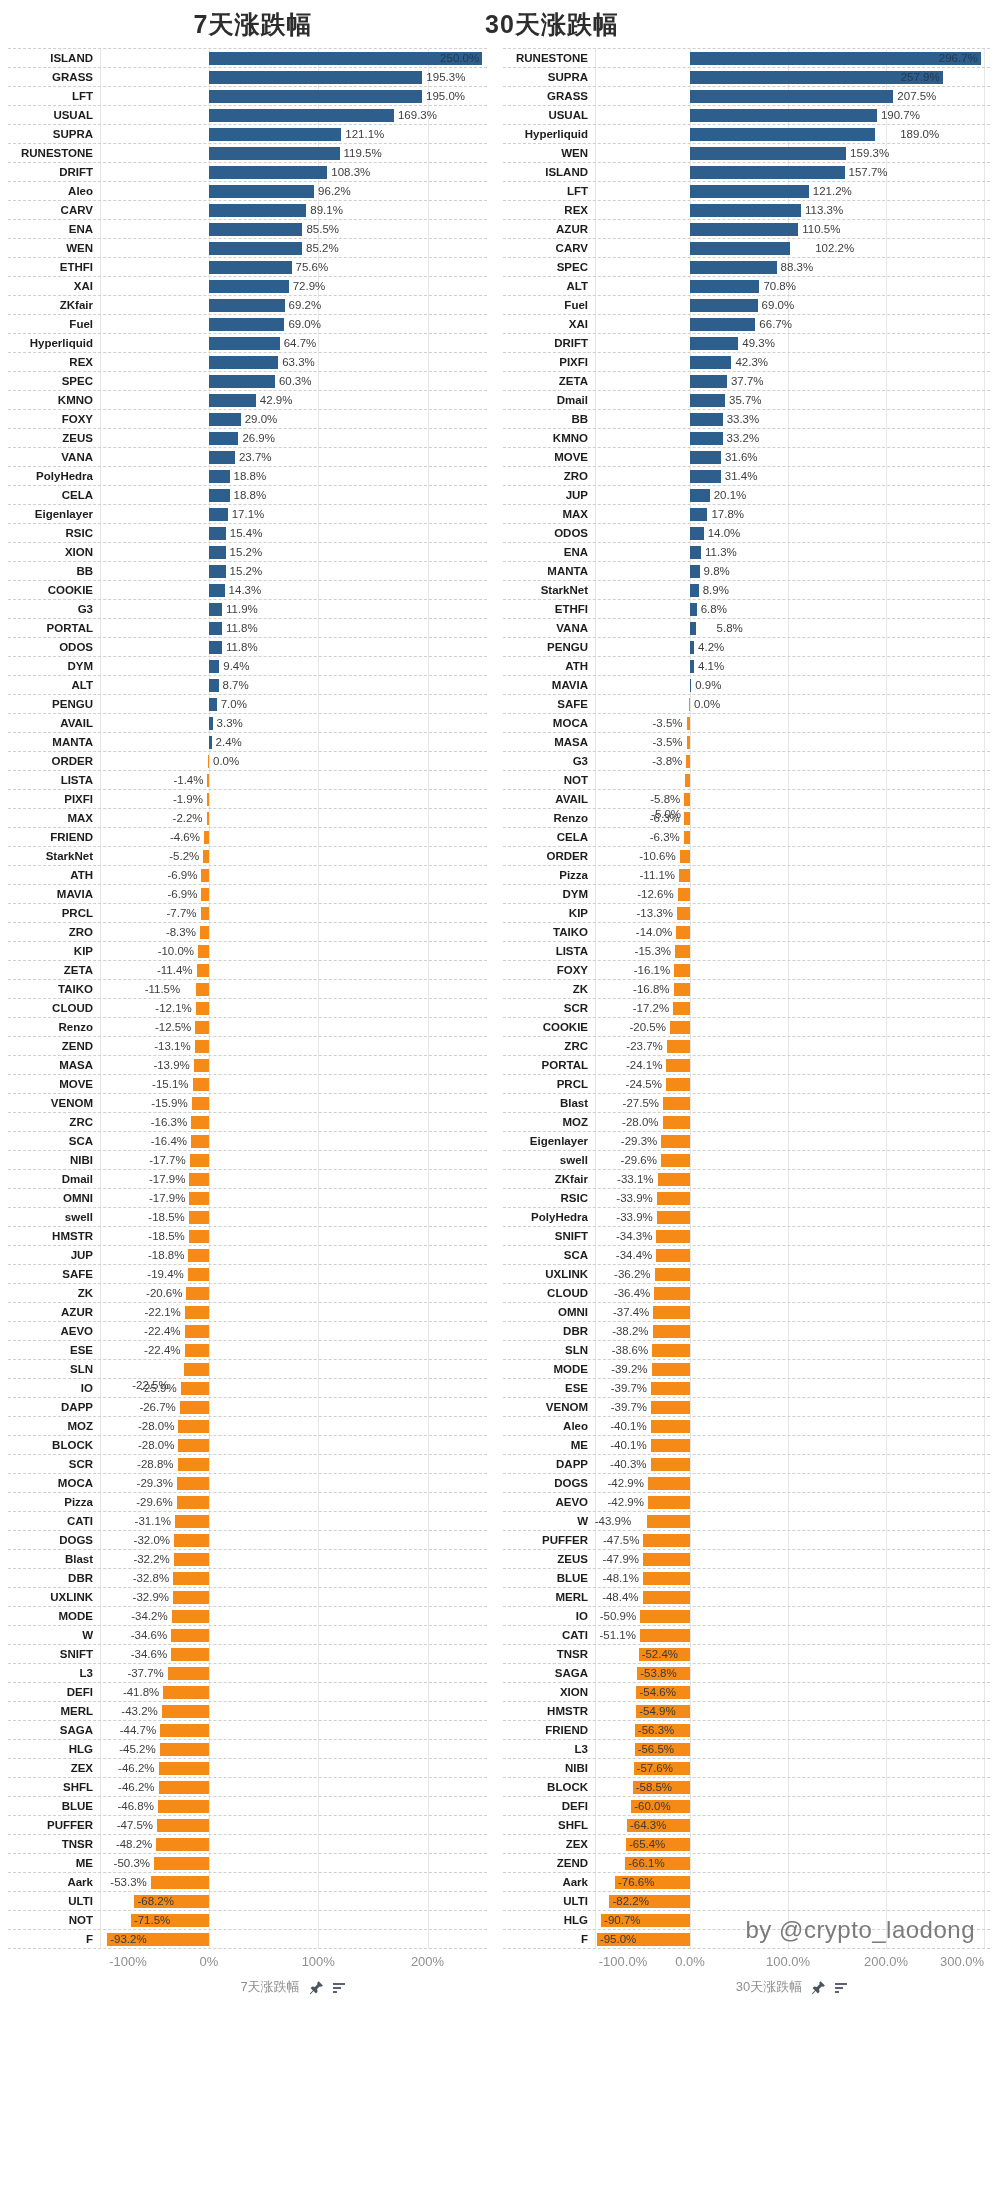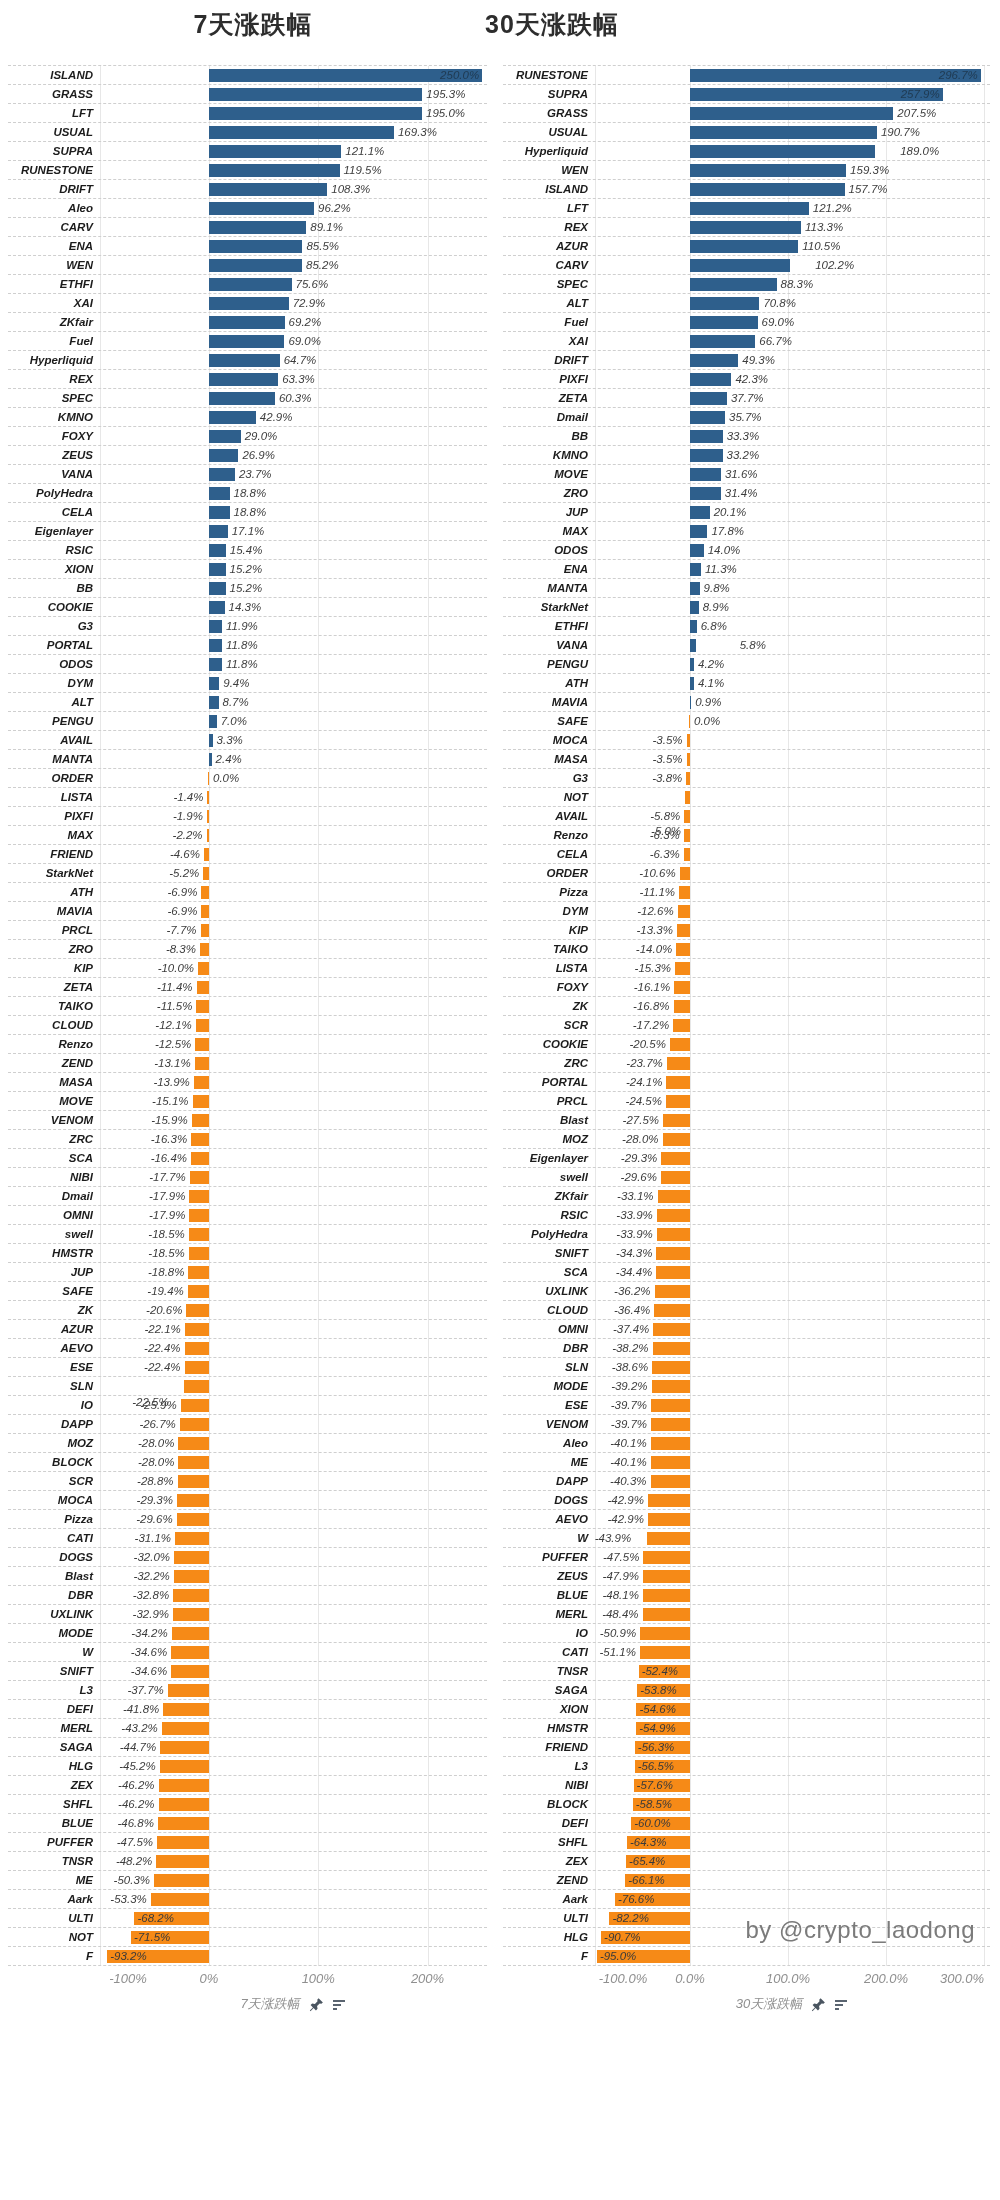--- a/index.html
+++ b/index.html
@@ -9,7 +9,7 @@
                font-size:25px;font-weight:bold;color:#2d2d2d;letter-spacing:1px;}
   #title-0{left:113px;}
   #title-1{left:412px;}
-  .chart{position:absolute;top:65px;font-style:italic;}
+  .chart{position:absolute;top:48px;}
   #chart-0{left:8px;width:479px;}
   #chart-1{left:503px;width:487px;}
   .rows{position:relative;height:1900px;border-top:1px dashed #cfcfcf;}

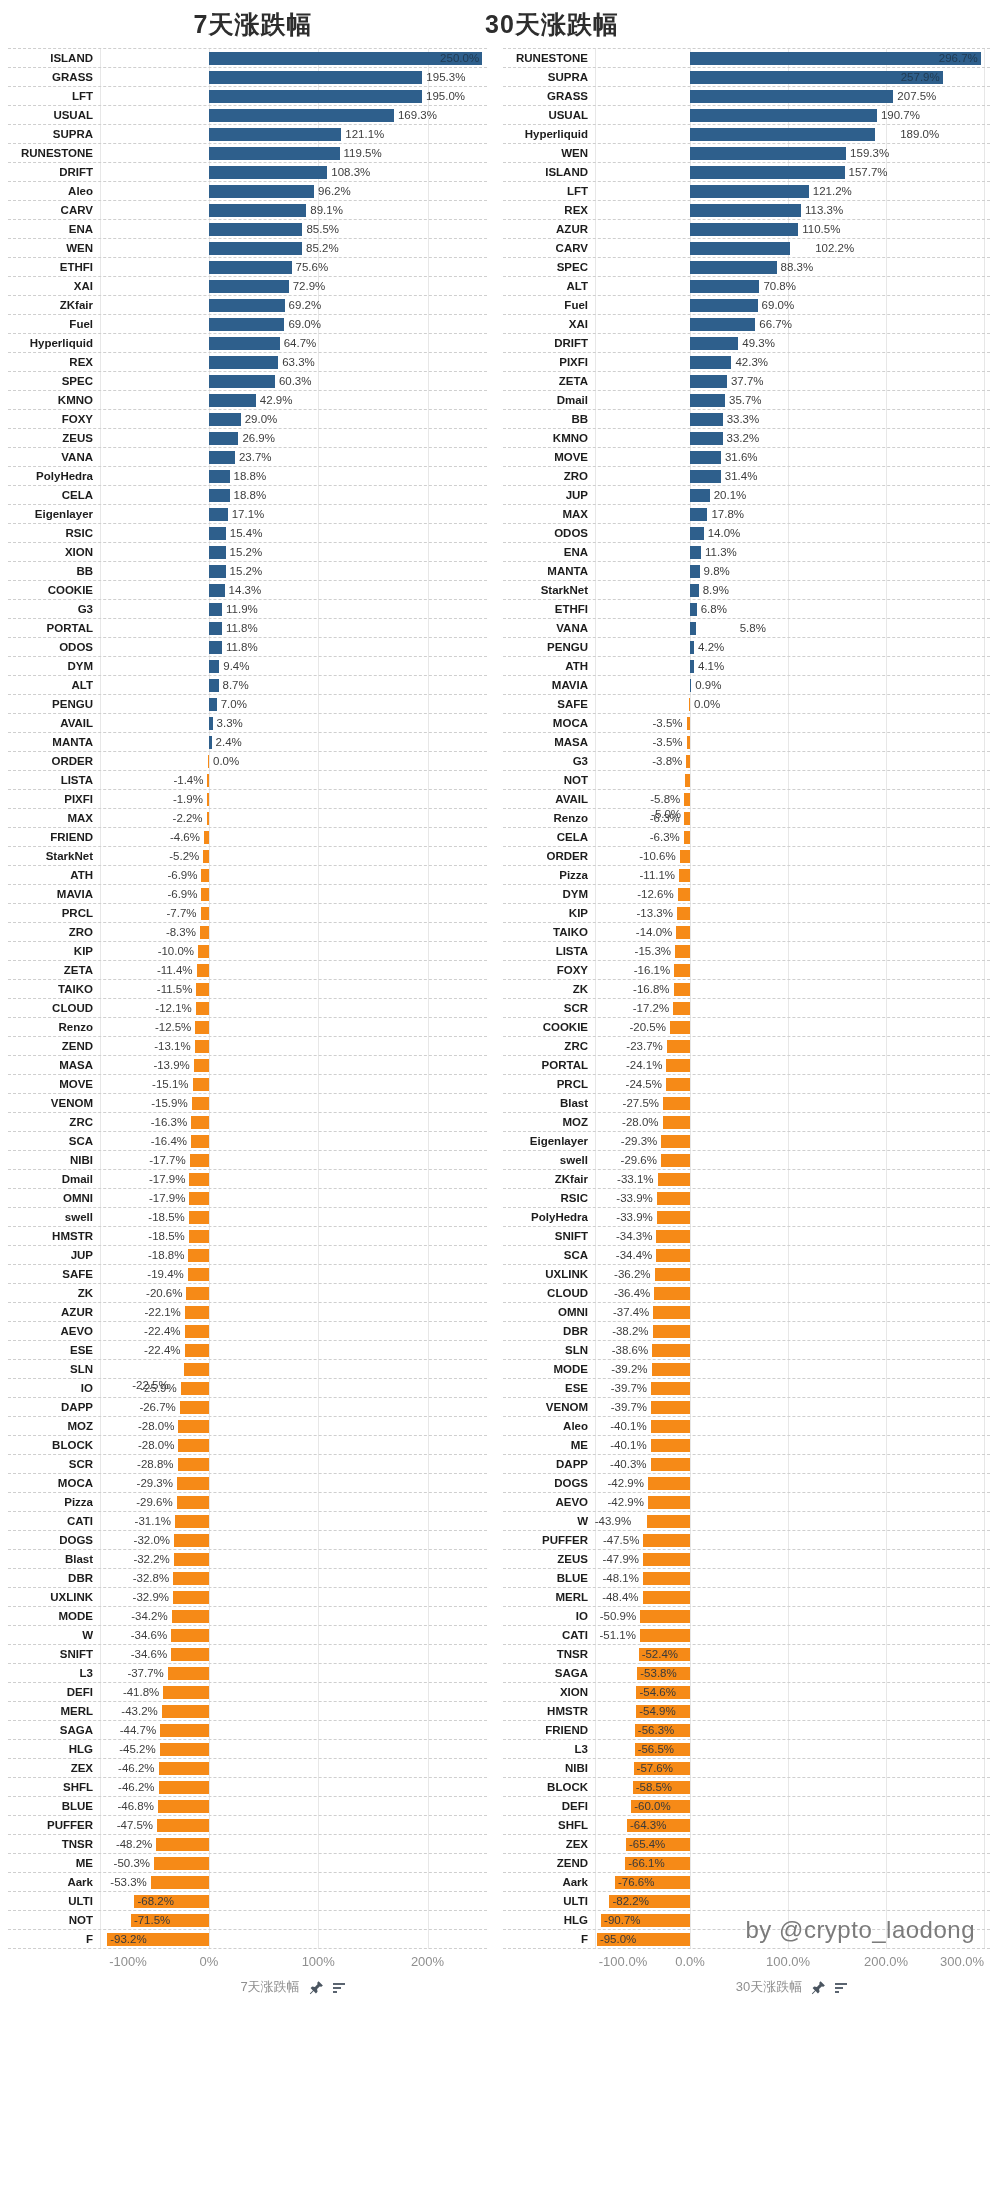--- a/index.html
+++ b/index.html
@@ -728,7 +728,7 @@
         <div class="row">
           <div class="cat" style="width: 92px;">VANA</div>
           <div class="bar" style="width: 5.684px; background: rgb(46, 95, 140); left: 187px;"></div>
-          <div class="val" style="width: 60px; left: 196.684px; text-align: left; margin-left: 40px;">5.8%</div>
+          <div class="val" style="width: 60px; left: 196.684px; text-align: center;">5.8%</div>
         </div>
         <div class="row">
           <div class="cat" style="width: 92px;">PENGU</div>

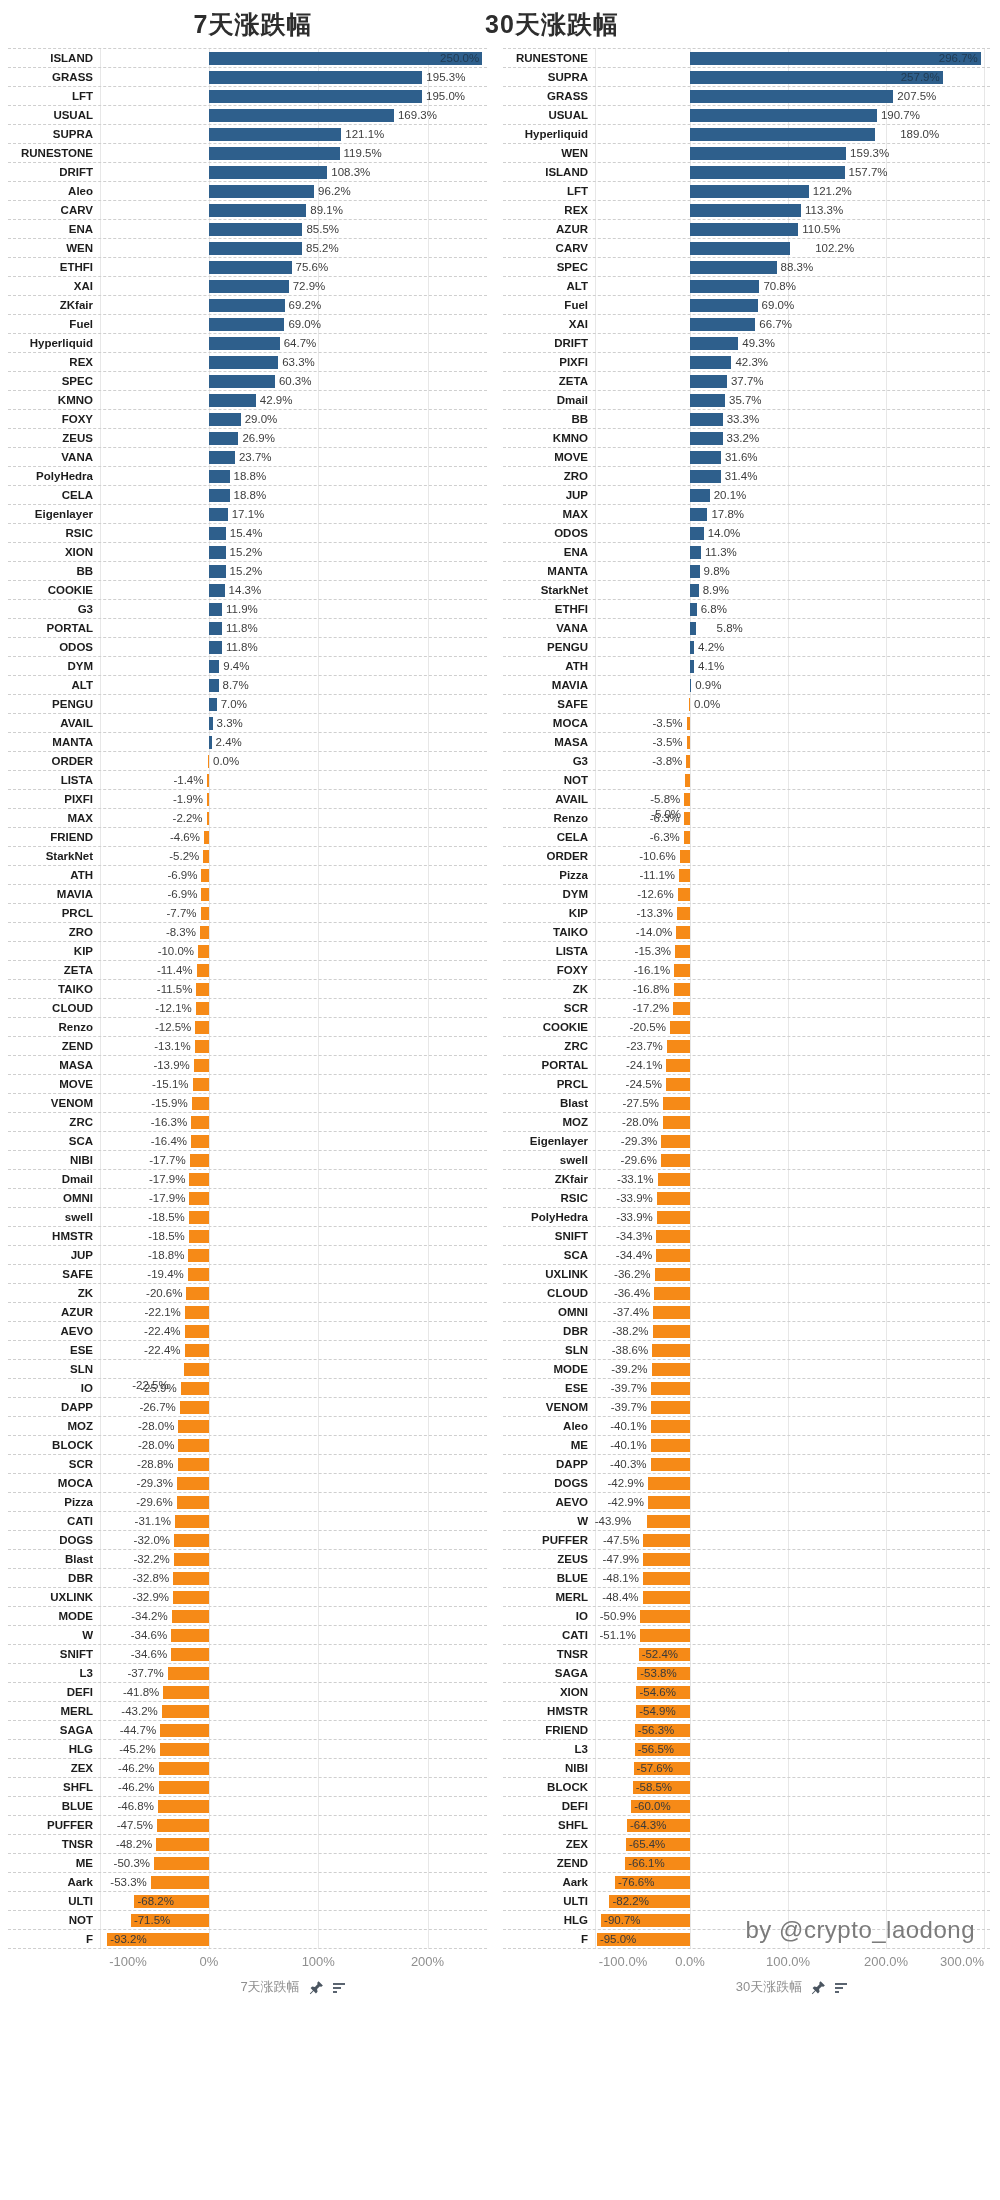--- a/index.html
+++ b/index.html
@@ -292,7 +292,7 @@
         <div class="row">
           <div class="cat" style="width: 92px;">TAIKO</div>
           <div class="bar" style="width: 12.5638px; background: rgb(246, 138, 23); left: 188.436px;"></div>
-          <div class="val" style="width: 60px; left: 124.436px; text-align: right;">-11.5%</div>
+          <div class="val" style="width: 60px; left: 124.436px; text-align: center;">-11.5%</div>
         </div>
         <div class="row">
           <div class="cat" style="width: 92px;">CLOUD</div>

